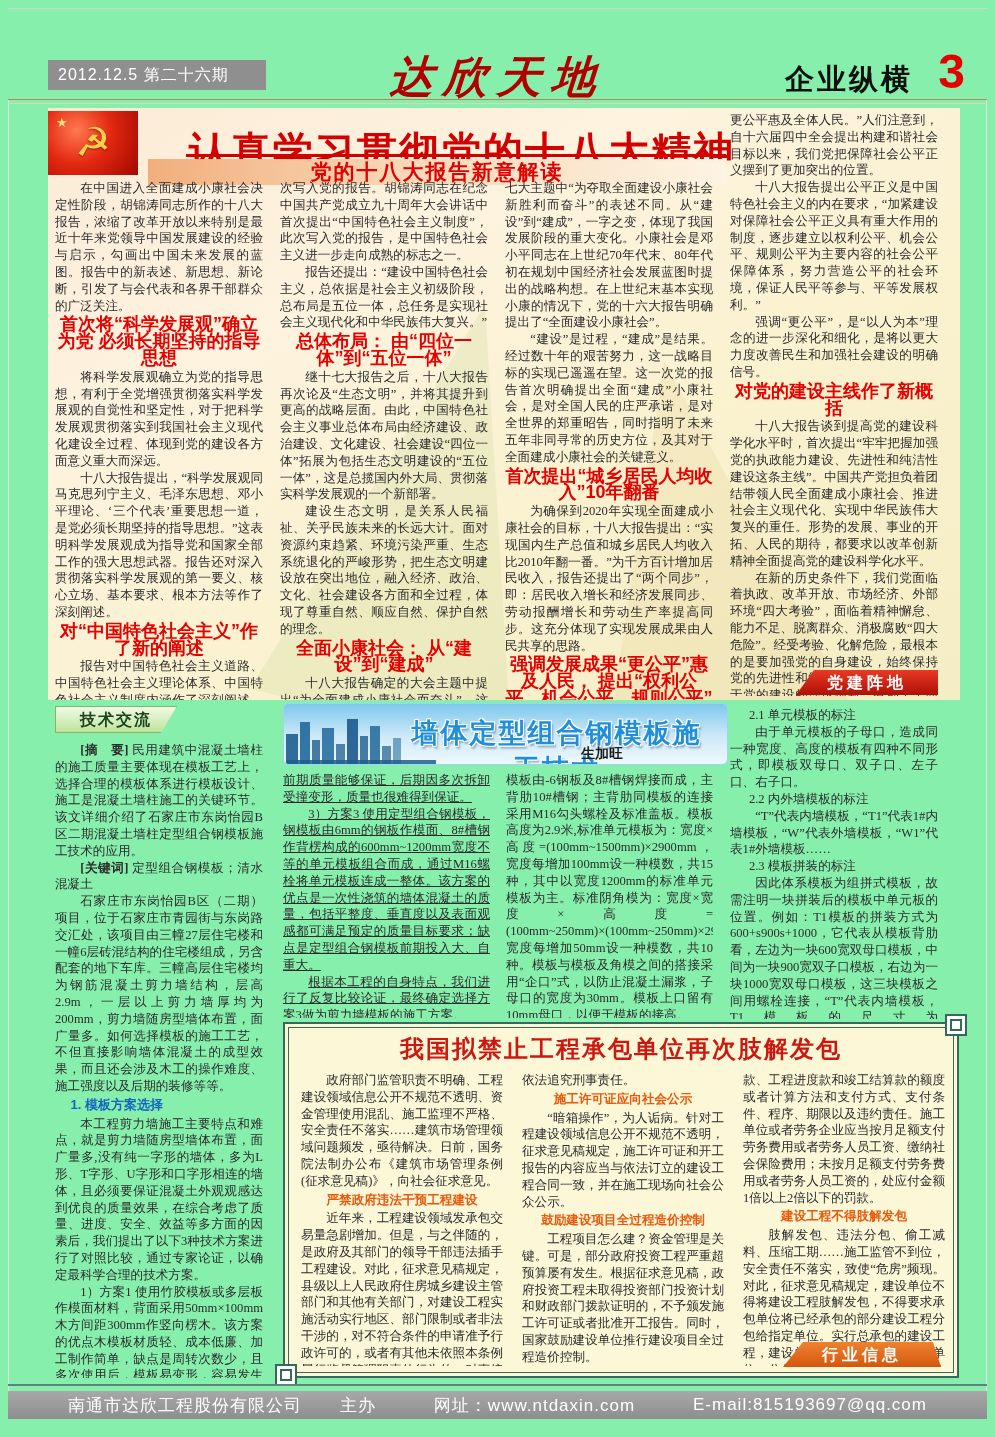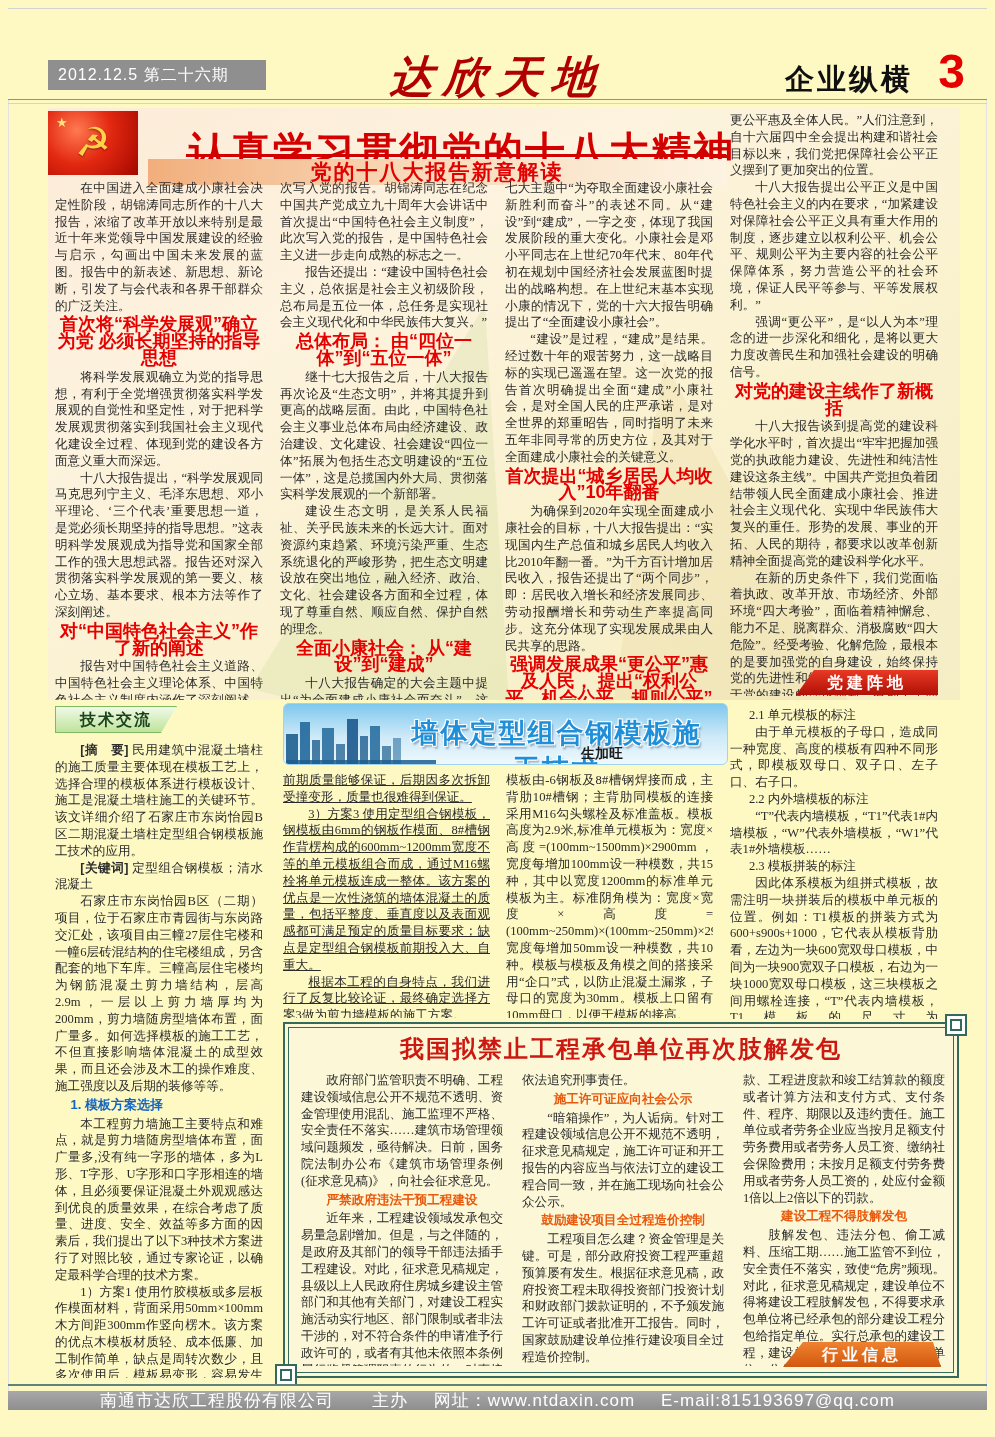--- a/index.html
+++ b/index.html
@@ -3,7 +3,7 @@
 <meta charset="utf-8">
 <style>
   html,body { margin:0; padding:0; background:#e9e9e9; }
-  .page { position:relative; width:995px; height:1437px; margin:0 auto; background:#fef9c3;
+  .page { position:relative; width:995px; height:1437px; margin:0 auto; background:#86efac;
           font-family:"Liberation Serif", serif; overflow:hidden; }
 
   

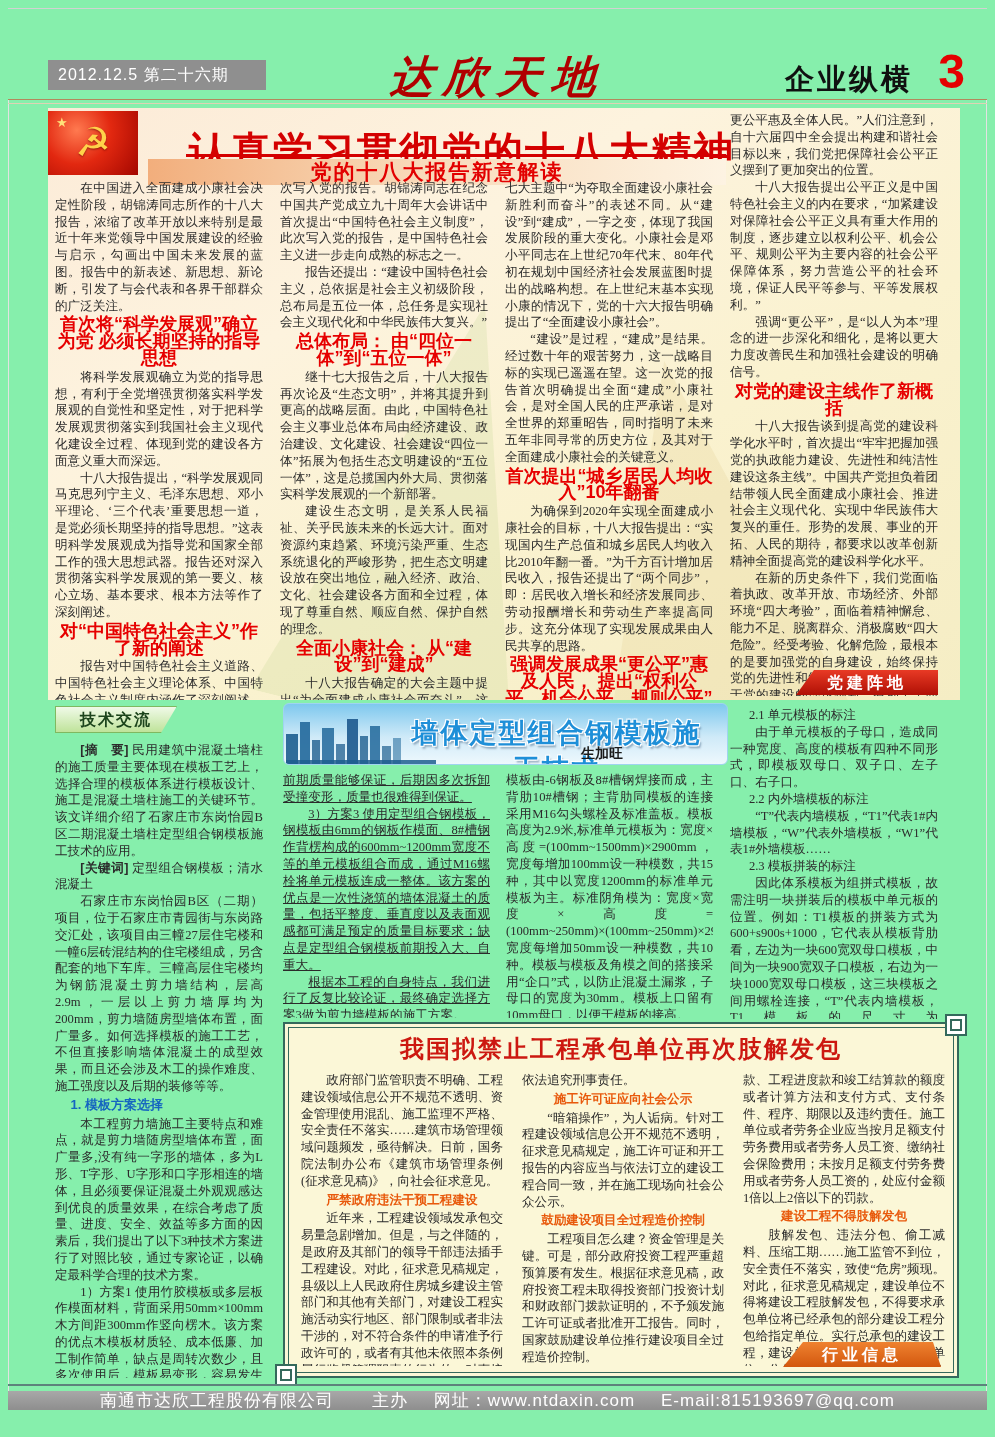--- a/index.html
+++ b/index.html
@@ -61,7 +61,7 @@
   .oh { color:#e8590c; font-family:"Liberation Sans",sans-serif; font-weight:bold; text-align:center;
         text-indent:0 !important; margin:2px 0 !important; }
   .sh { text-indent:1.5em !important; }
-  .lbl { font-weight:bold; font-family:Liberation Sans, sans-serif; }
+  .lbl { font-weight:bold; font-family:Liberation Serif, serif; }
 
   .mcol1 { left:7px;   top:72px; width:208px; height:520px; }
   .mcol2 { left:232px; top:72px; width:208px; height:520px; }

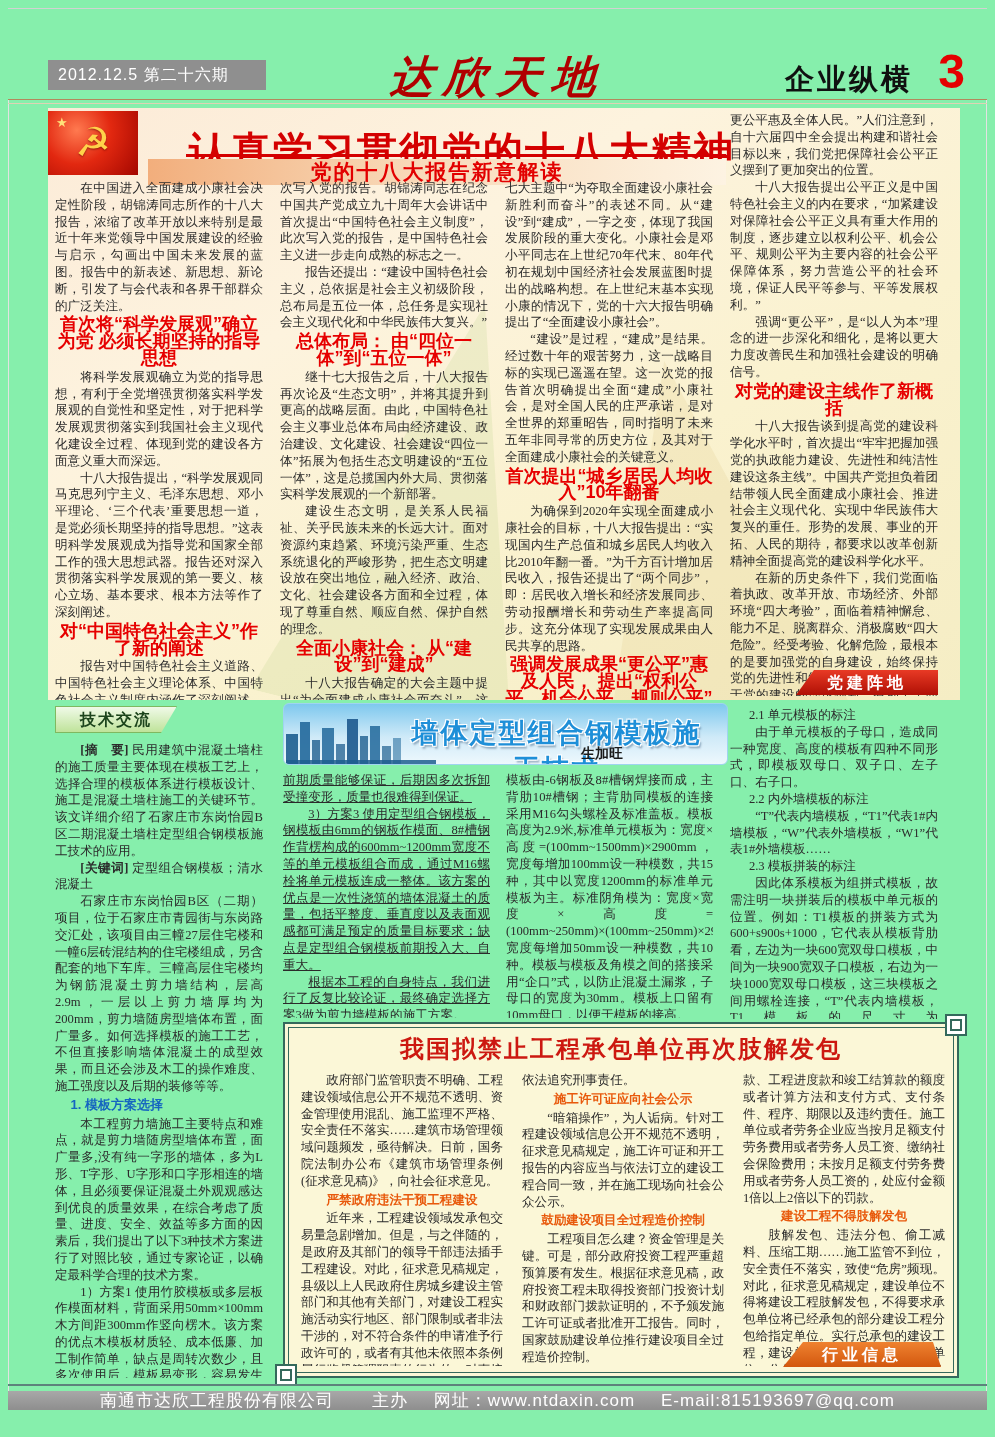--- a/index.html
+++ b/index.html
@@ -117,10 +117,10 @@
       line-height:25px; text-align:center; letter-spacing:4px; }
 
   
-  .footer { position:absolute; left:8px; top:1391px; width:979px; height:19px;
+  .footer { position:absolute; left:8px; top:1391px; width:979px; height:28px;
       background:linear-gradient(180deg,#a8a8a8,#8e8e8e); color:#fff;
       font-family:"Liberation Sans",sans-serif; font-size:17px; display:flex; align-items:center;
-      box-sizing:border-box; padding:0 92px; justify-content:space-between; letter-spacing:1px; }
+      box-sizing:border-box; padding:0 60px; justify-content:space-between; letter-spacing:1px; }
   .footer .f-left { display:flex; gap:38px; }
 </style>
 </head>

